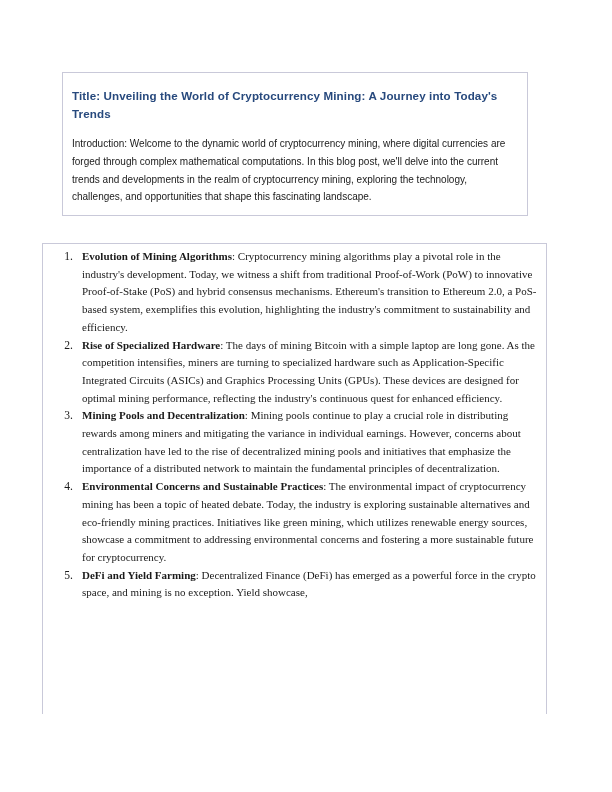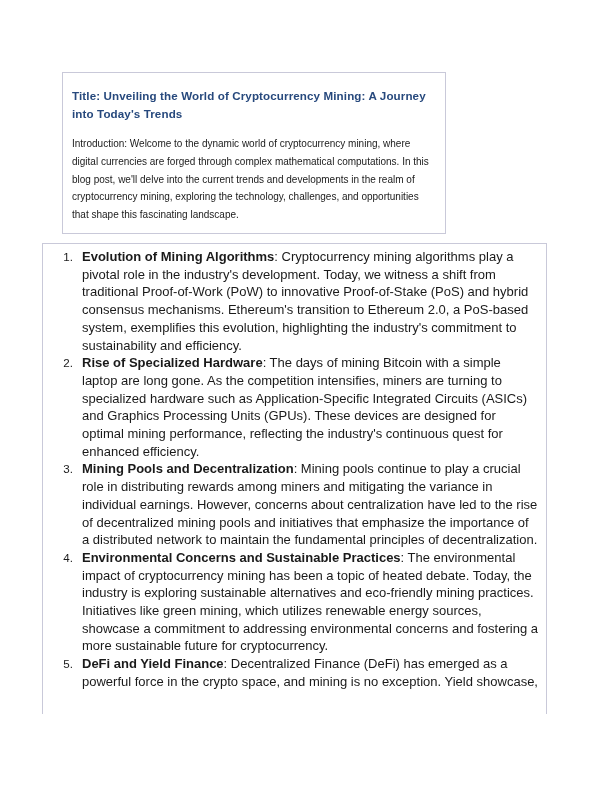--- a/index.html
+++ b/index.html
@@ -28,7 +28,7 @@
     position: absolute;
     left: 62px;
     top: 72px;
-    width: 384px;
+    width: 466px;
     border: 1px solid #c9c9d9;
     box-sizing: border-box;
     padding: 14px 10px 9px 9px;

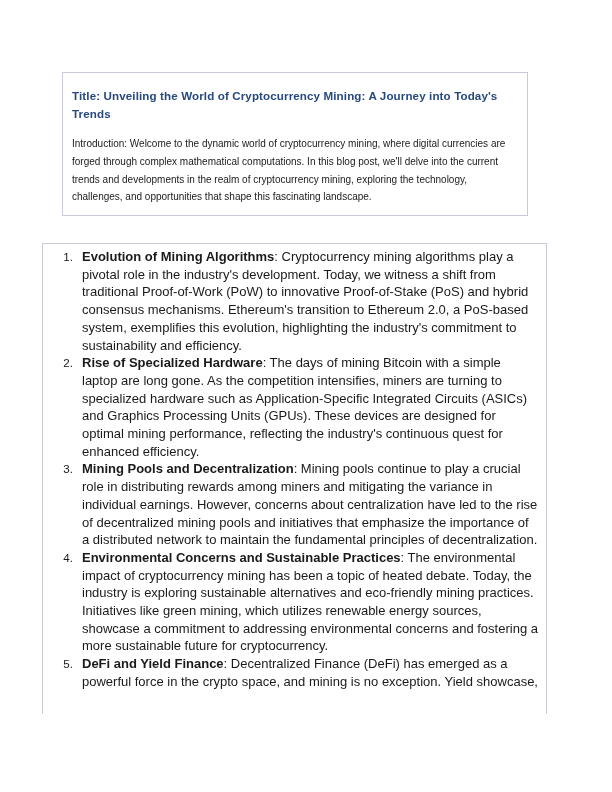--- a/index.html
+++ b/index.html
@@ -82,8 +82,9 @@
     padding-left: 31px;
     margin: 0 0 0 0;
     color: #1a1a1a;
-    font-size: 13px;
+    font-size: 11px;
     line-height: 17.7px;
+    font-family: Liberation Serif, serif;
   }
 
   ol.trend-list > li::before {

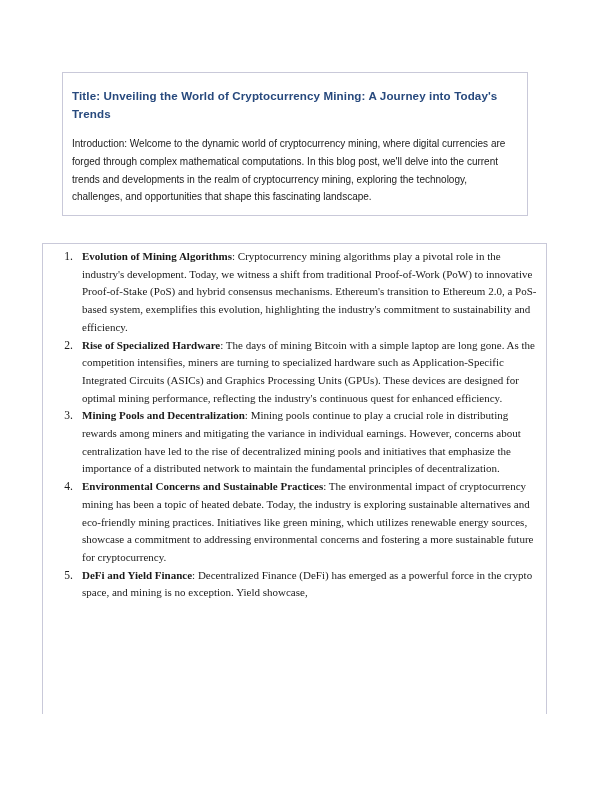--- a/index.html
+++ b/index.html
@@ -137,7 +137,7 @@
       </li>
 
       <li>
-        <span class="item-head">DeFi and Yield Finance</span><span class="item-body">: Decentralized Finance (DeFi) has emerged as a powerful force in the crypto space, and mining is no exception. Yield showcase,</span>
+        <span class="item-head">DeFi and Yield Farming</span><span class="item-body">: Decentralized Finance (DeFi) has emerged as a powerful force in the crypto space, and mining is no exception. Yield showcase,</span>
       </li>
 
     </ol>

